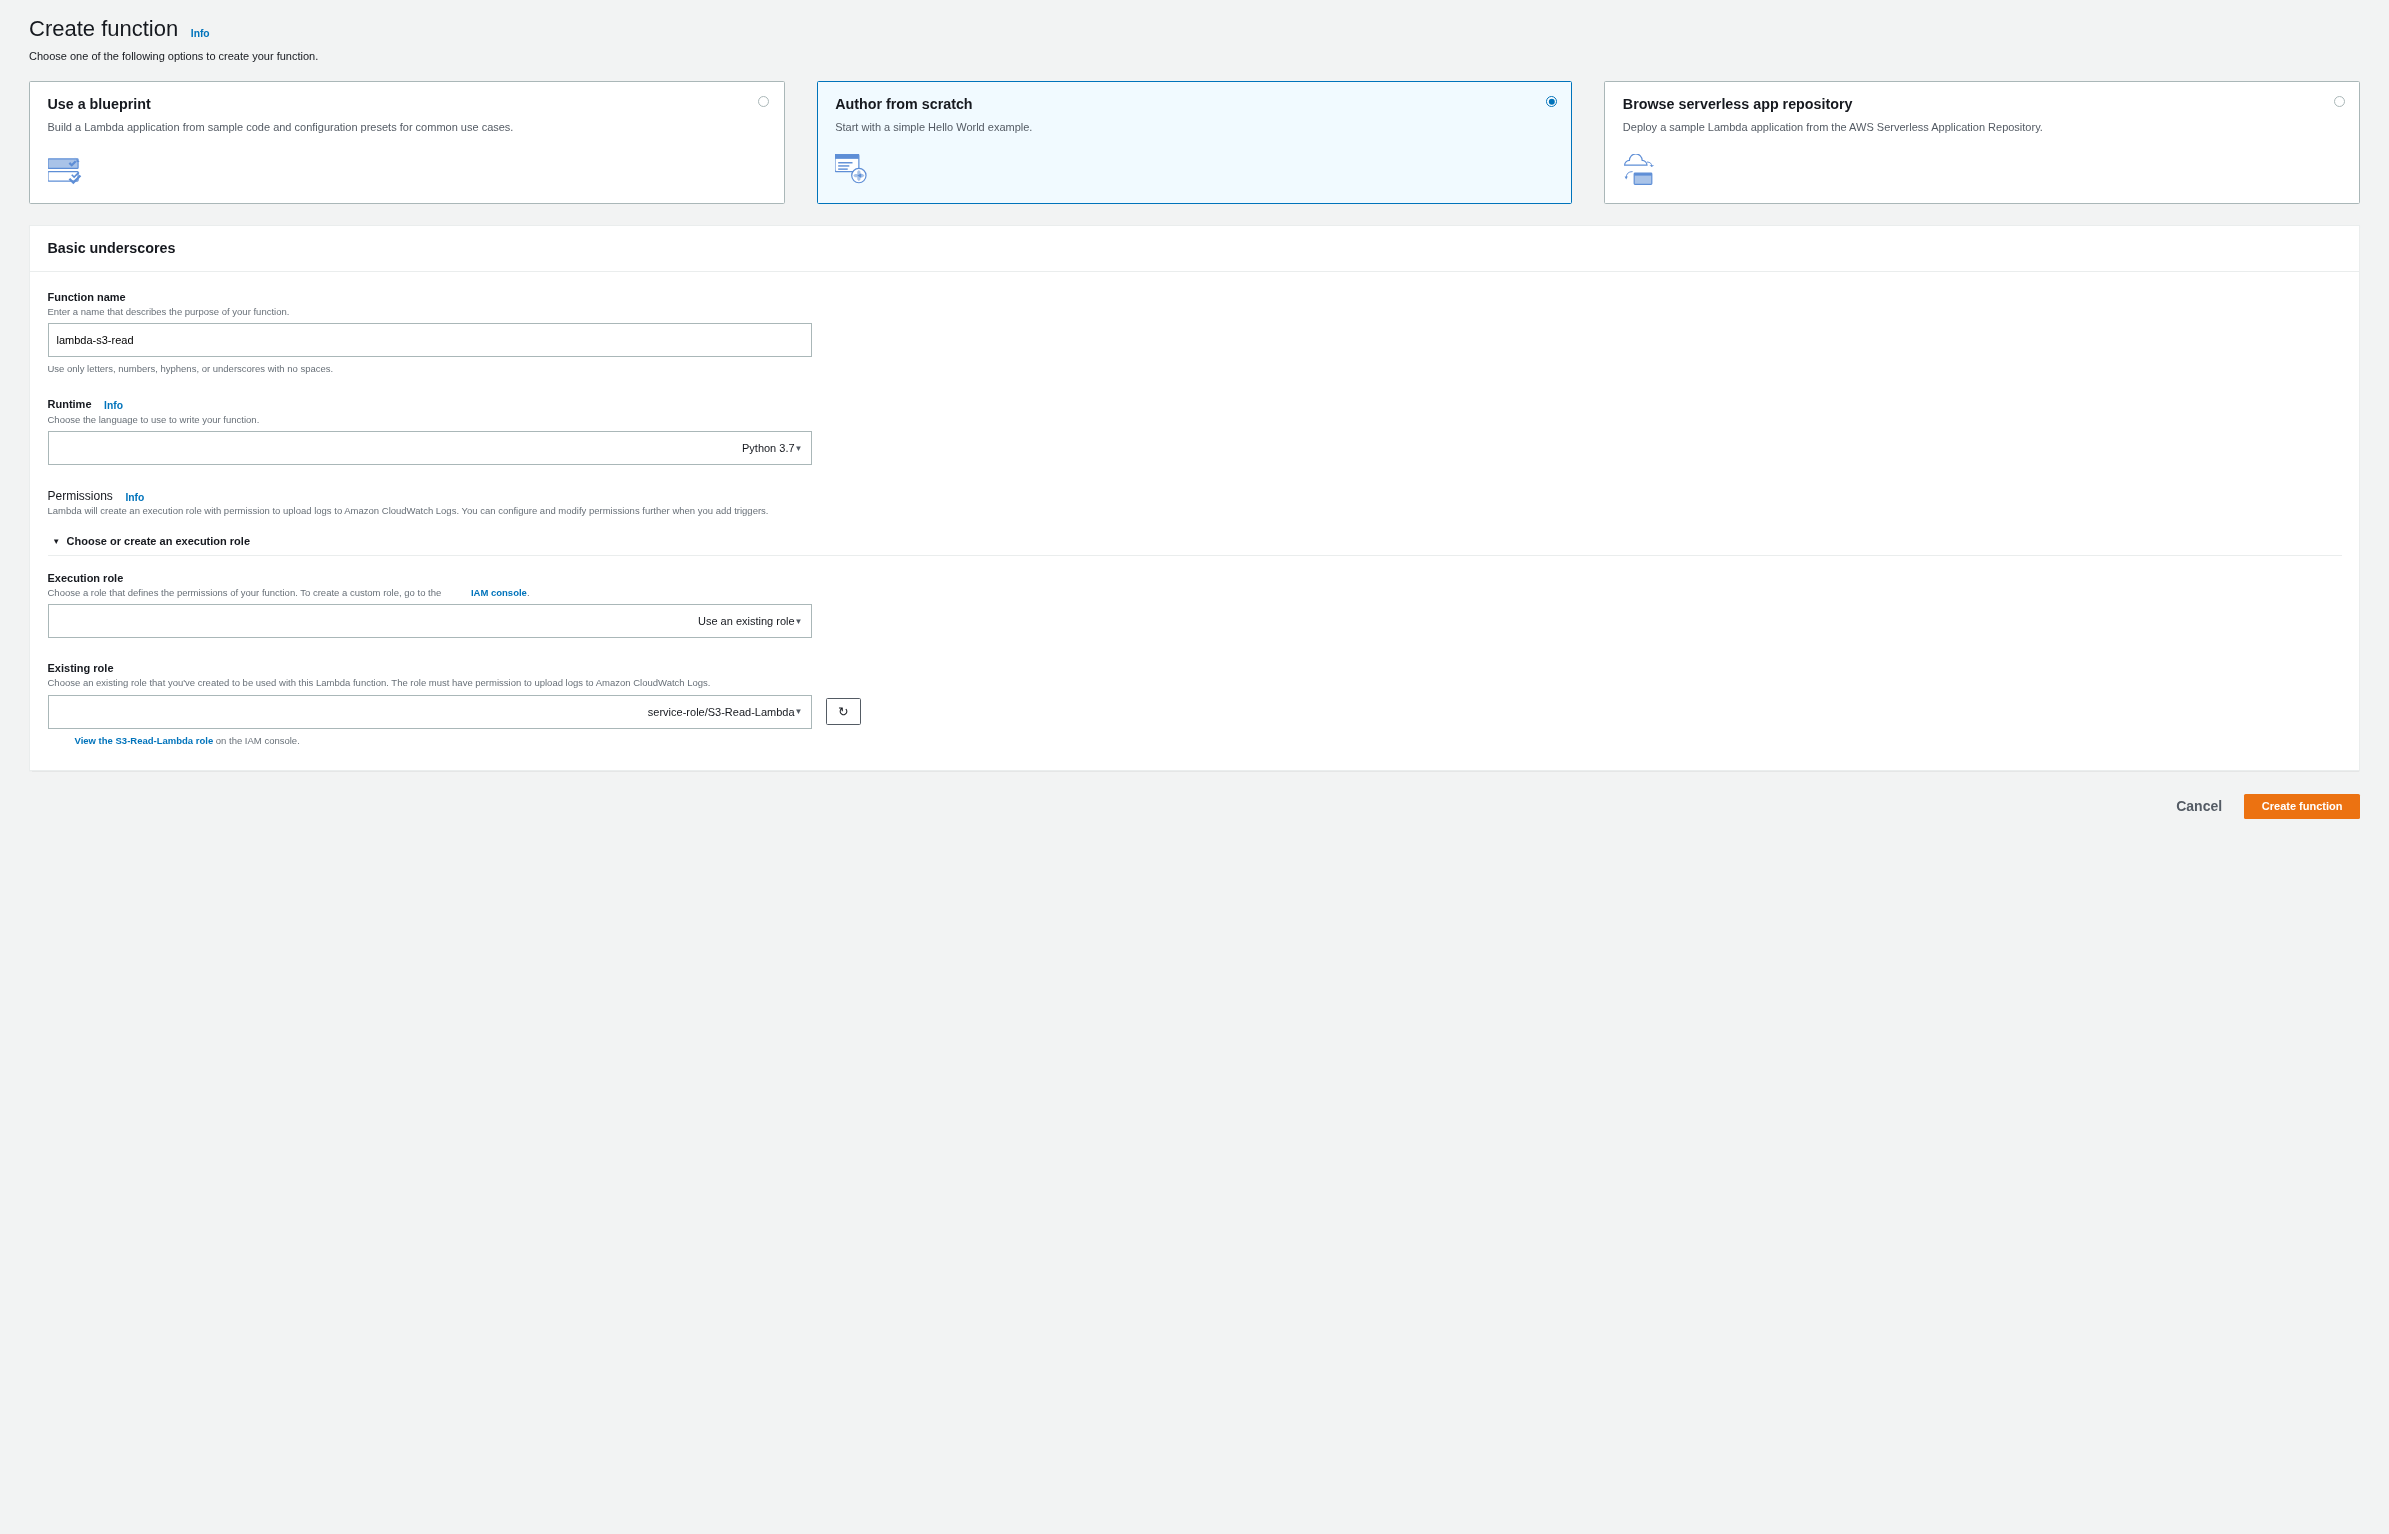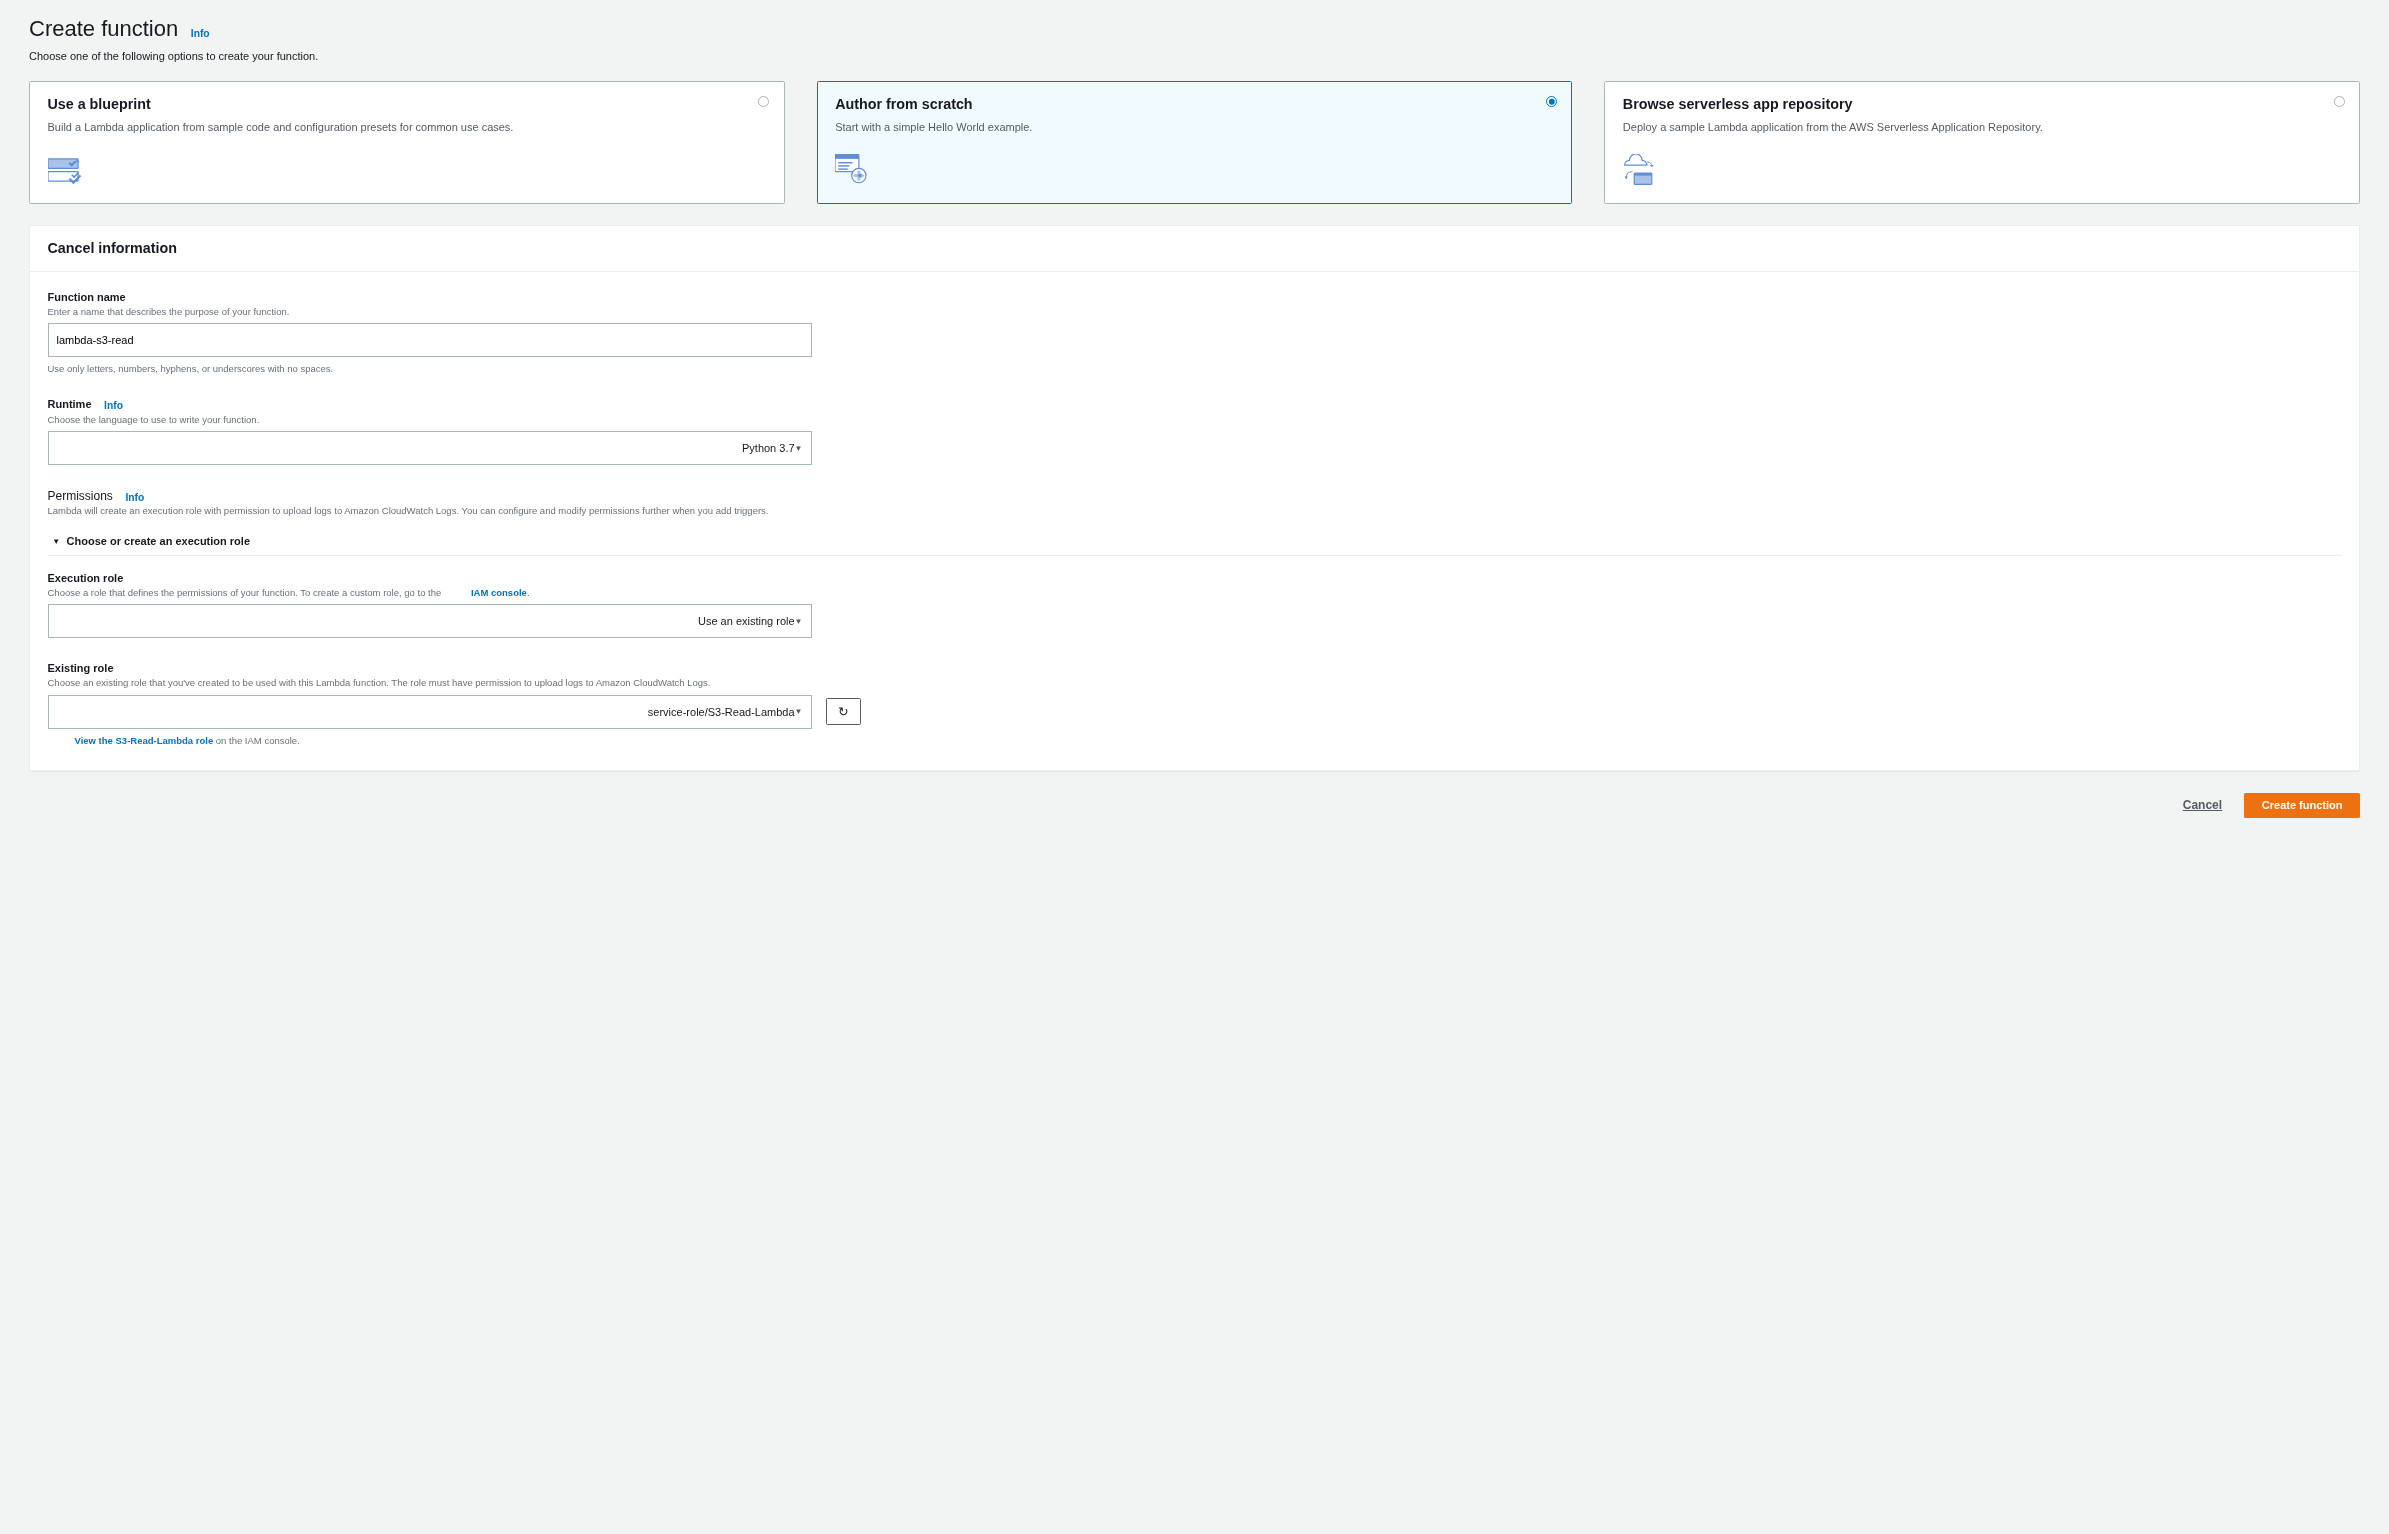--- a/index.html
+++ b/index.html
@@ -271,7 +271,7 @@
 
   <div class="panel">
     <div class="panel-header">
-      <div class="panel-title">Cancel information</div>
+      <div class="panel-title">Basic underscores</div>
     </div>
     <div class="panel-body">
 

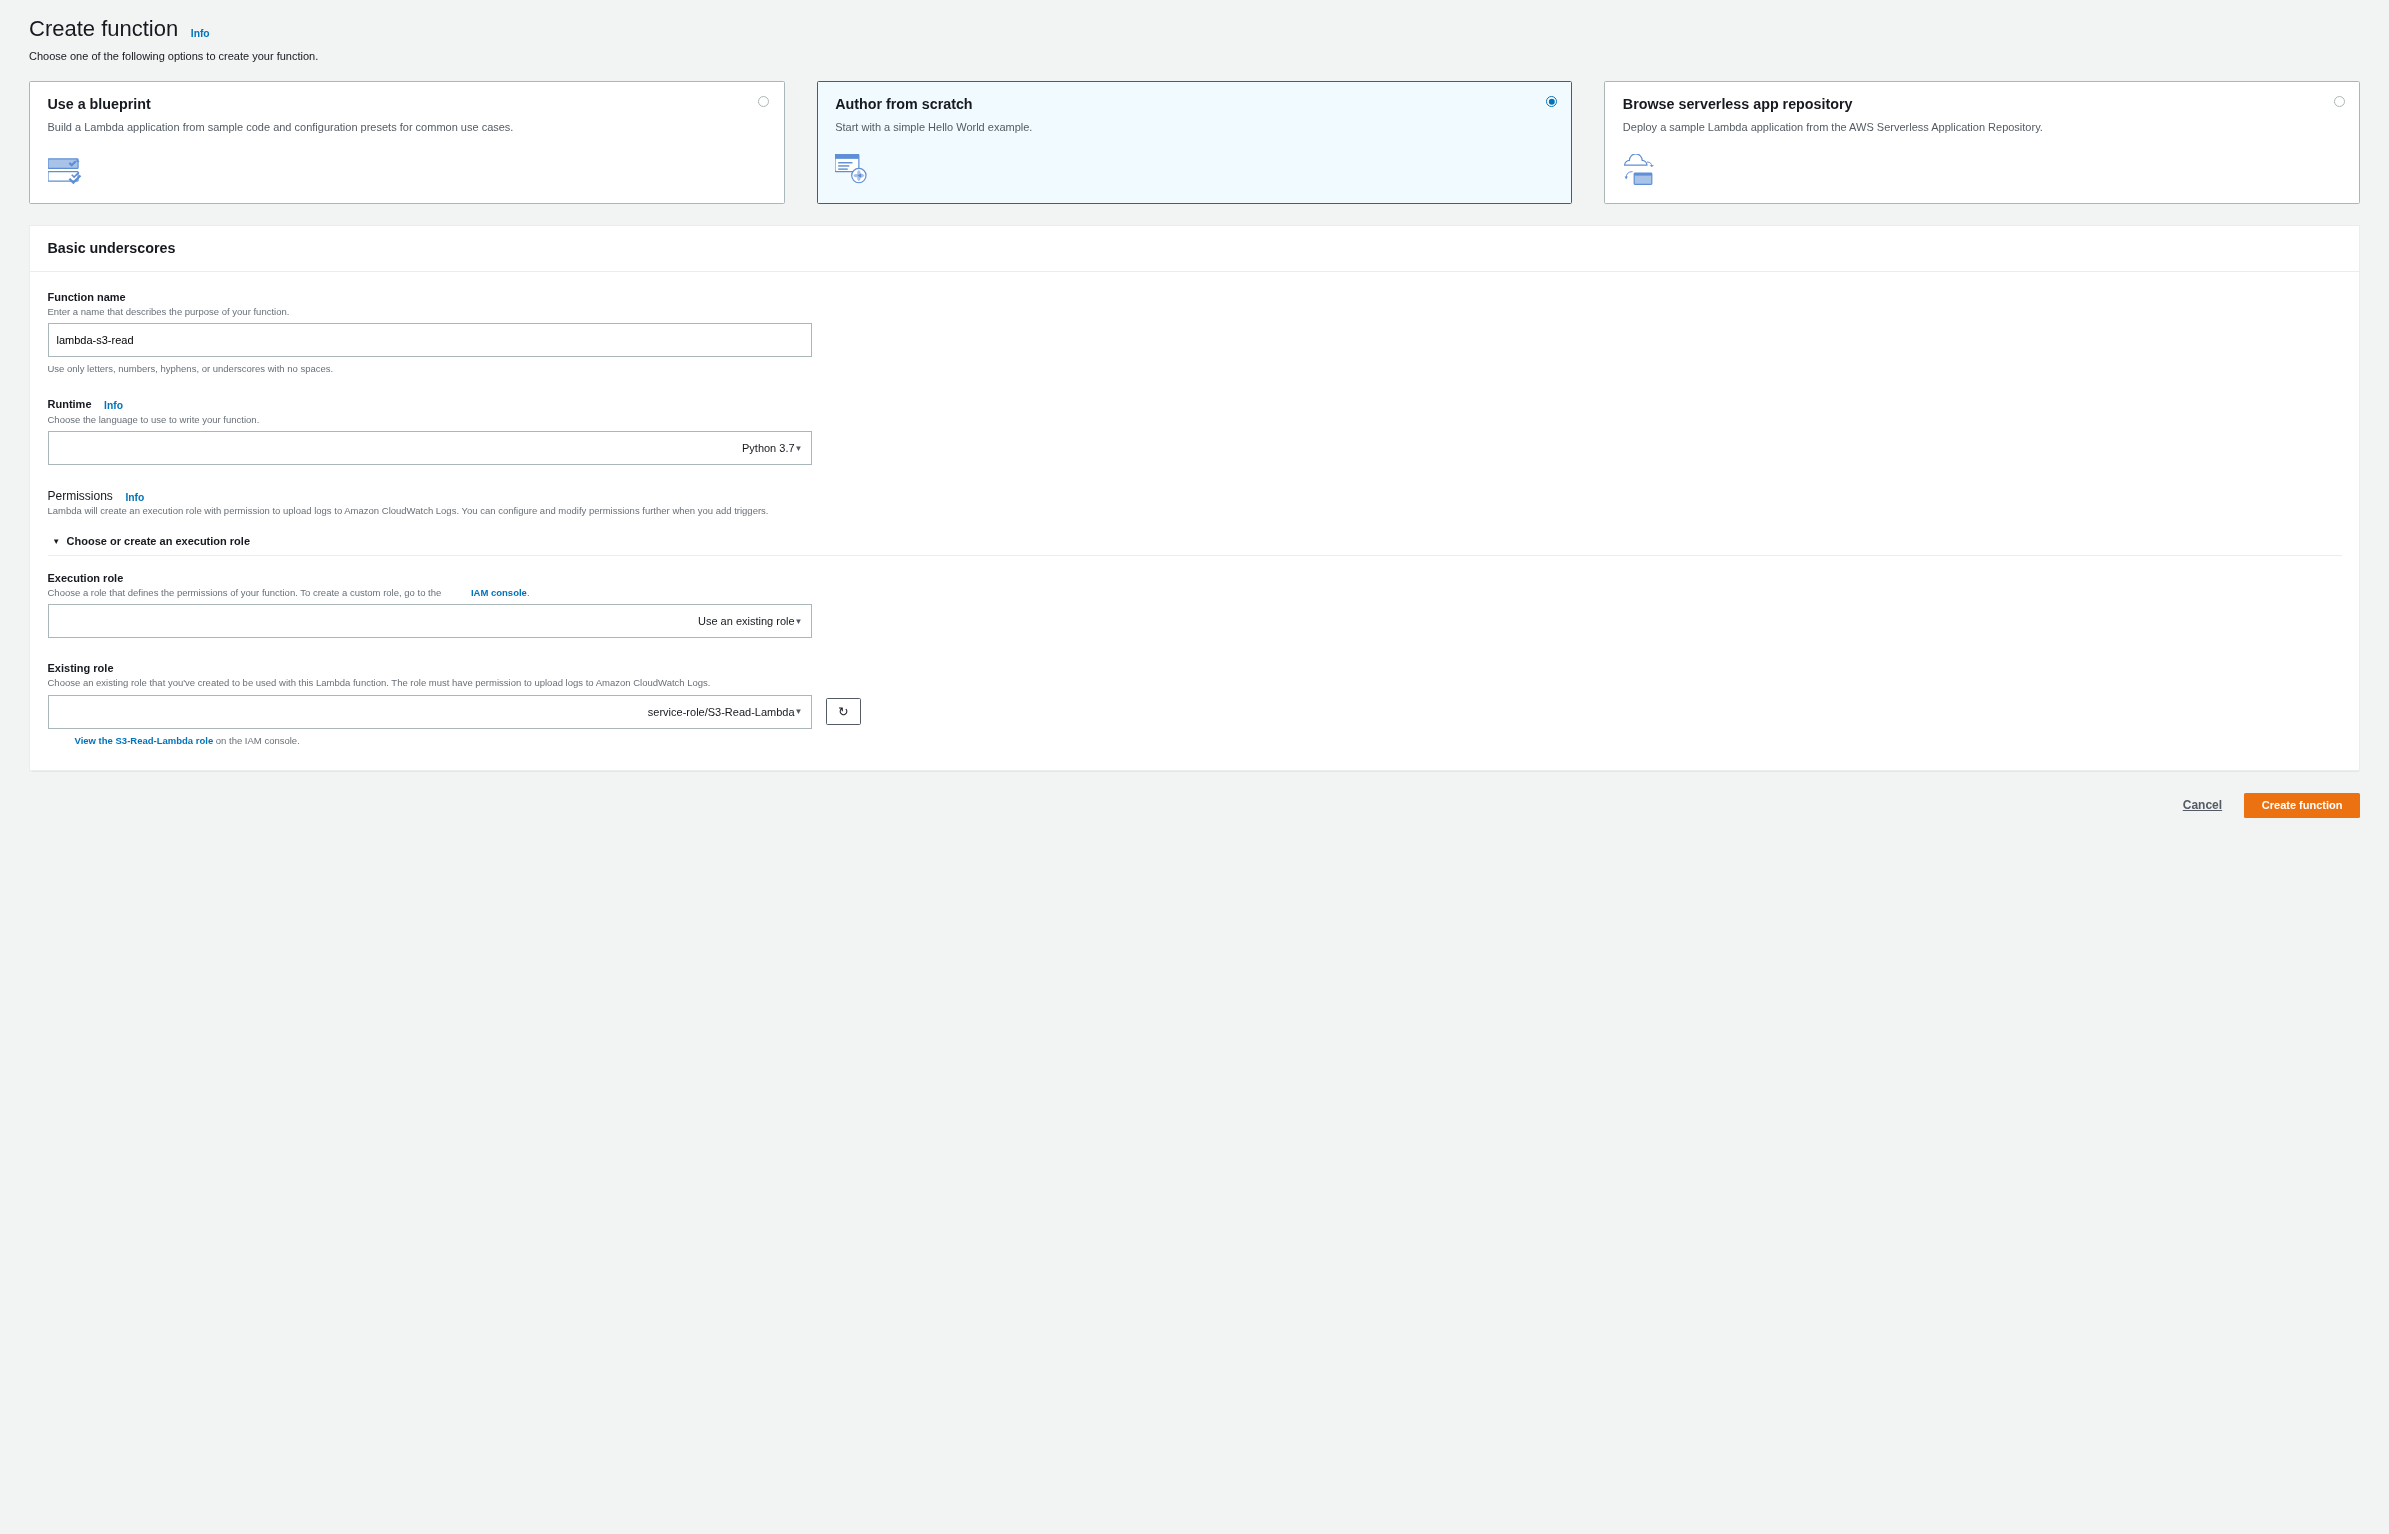--- a/index.html
+++ b/index.html
@@ -186,12 +186,11 @@
   .btn-link {
     background: none;
     border: none;
-    font-size: 12px;
+    font-size: 14px;
     font-weight: 700;
     color: #545b64;
     cursor: pointer;
     padding: 6.4px 3.2px;
-    text-decoration: underline;
   }
   .btn-primary {
     background: #ec7211;

